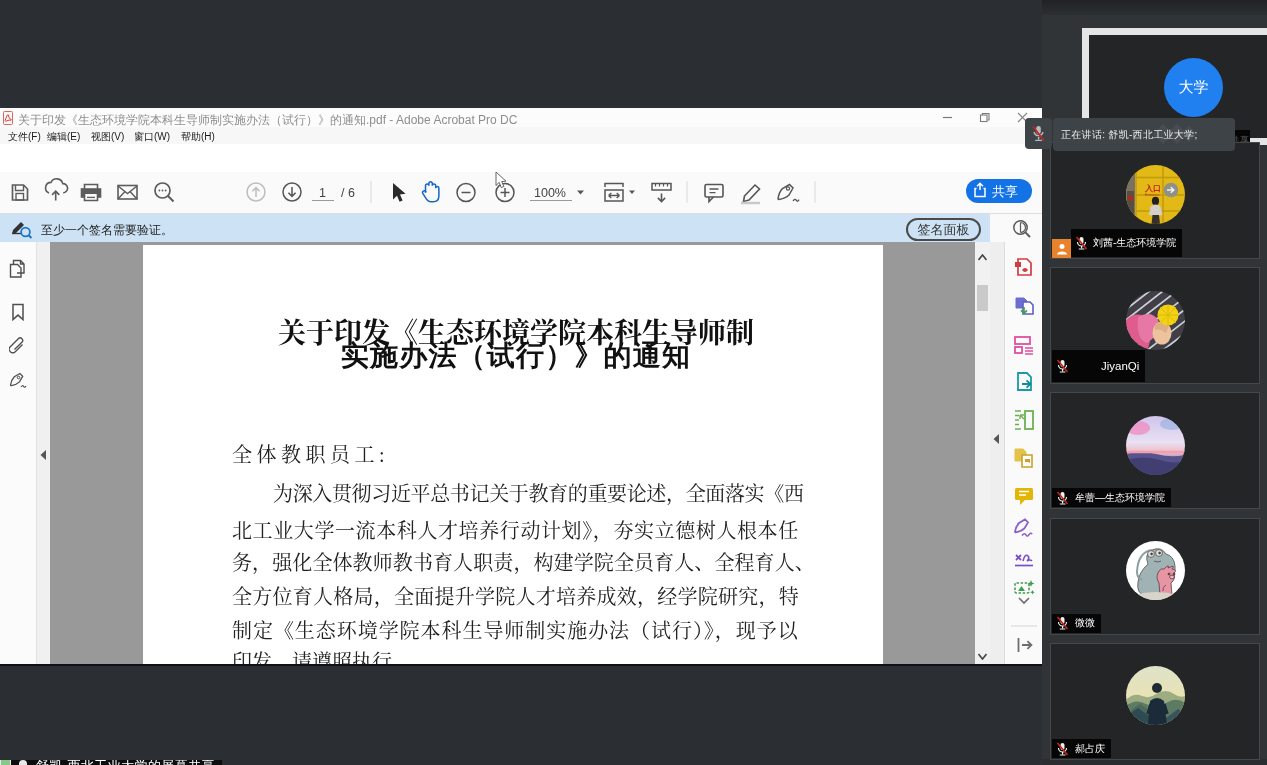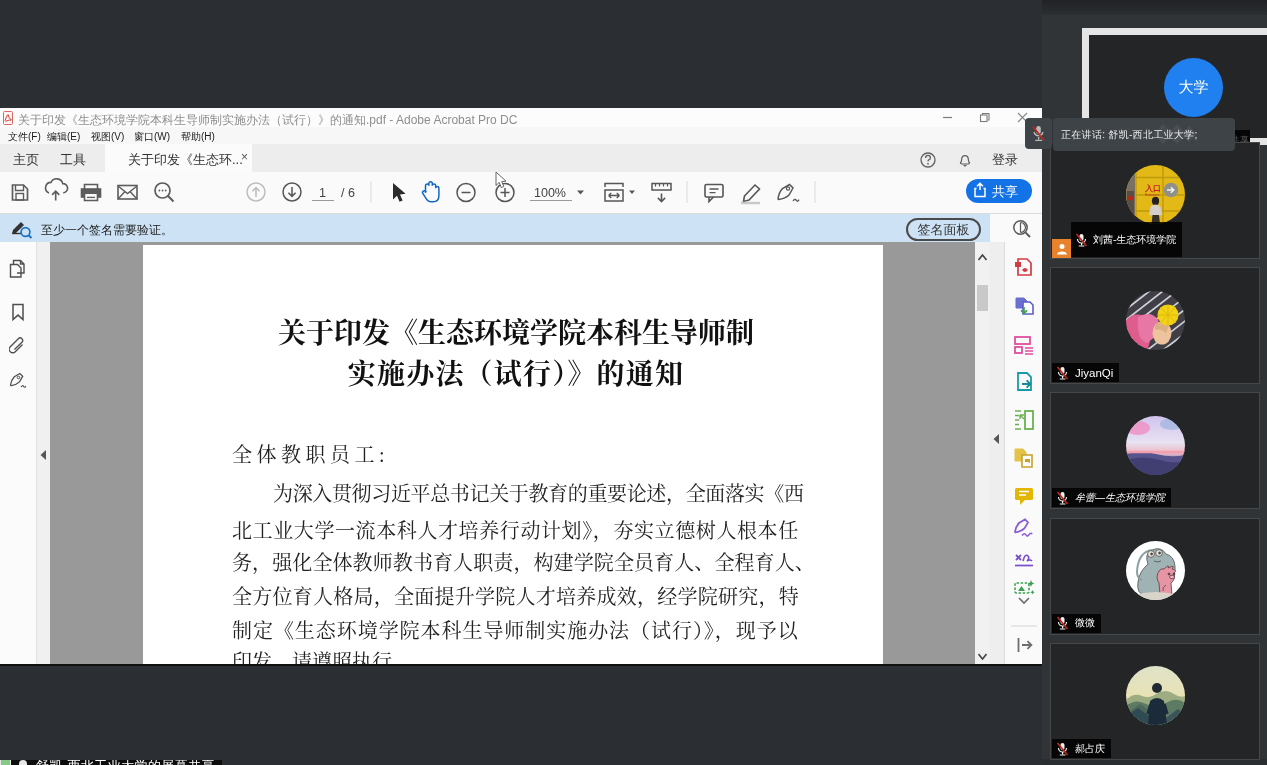--- a/index.html
+++ b/index.html
@@ -68,21 +68,6 @@
     <span class="menuitem" style="left:134px;">窗口(W)</span>
     <span class="menuitem" style="left:181px;">帮助(H)</span>
   </div>
-  <div id="tabbar">
-    <div id="activetab"></div>
-    <span class="tabtxt" style="left:13px;">主页</span>
-    <span class="tabtxt" style="left:60px;">工具</span>
-    <span class="tabtxt" style="left:128px;">关于印发《生态环...</span>
-    <span class="tabtxt" style="left:241px;top:6px;color:#555;font-size:12px;">×</span>
-    <span class="tabtxt" style="left:992px;font-size:13px;">登录</span>
-    <svg style="position:absolute;left:920px;top:8px;" width="60" height="16" viewBox="0 0 60 16">
-      <circle cx="8" cy="8" r="7" fill="none" stroke="#5f5f5f" stroke-width="1.3"></circle>
-      <path d="M5.6 6 q0 -2.6 2.4 -2.6 q2.4 0 2.4 2.3 q0 1.5 -1.6 2.2 q-0.8 0.4 -0.8 1.5" fill="none" stroke="#5f5f5f" stroke-width="1.3"></path>
-      <circle cx="8" cy="11.8" r="0.9" fill="#5f5f5f"></circle>
-      <path d="M42 12 q-1.6 0 -1.6 -1.4 q1.2 -0.6 1.2 -2.6 q0 -4.4 3.4 -4.4 q3.4 0 3.4 4.4 q0 2 1.2 2.6 q0 1.4 -1.6 1.4 z" fill="none" stroke="#5f5f5f" stroke-width="1.2"></path>
-      <path d="M43.6 13.2 q1.4 1.4 2.8 0" fill="none" stroke="#5f5f5f" stroke-width="1.2"></path>
-    </svg>
-  </div>
   <div id="toolbar">
     <svg style="position:absolute;left:0;top:0;" width="1042" height="41" viewBox="0 0 1042 41">
       <g stroke="#5c5c5c" stroke-width="1.7" fill="none">

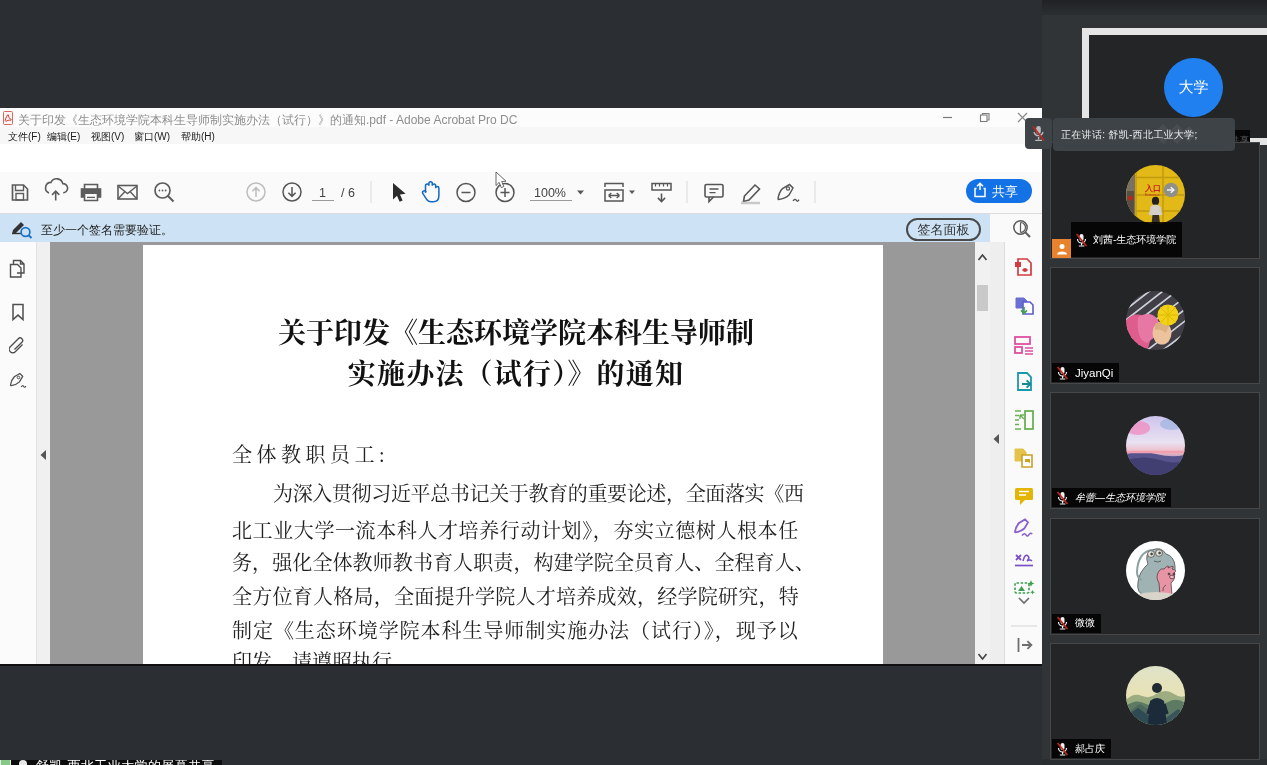--- a/index.html
+++ b/index.html
@@ -344,7 +344,7 @@
           <path d="M1 11.5 C1 7.5 11 7.5 11 11.5 Z" fill="#fff"></path>
         </svg>
     </div>
-    <div class="nlabel" style="left:20px;height:35px;bottom:1px;">
+    <div class="nlabel" style="left:20px;height:28px;bottom:1px;">
       <svg class="micico" width="13" height="14" viewBox="0 0 13 14">
           <g fill="#f0f0f0">
             <rect x="4.5" y="1" width="4" height="7" rx="2"></rect>

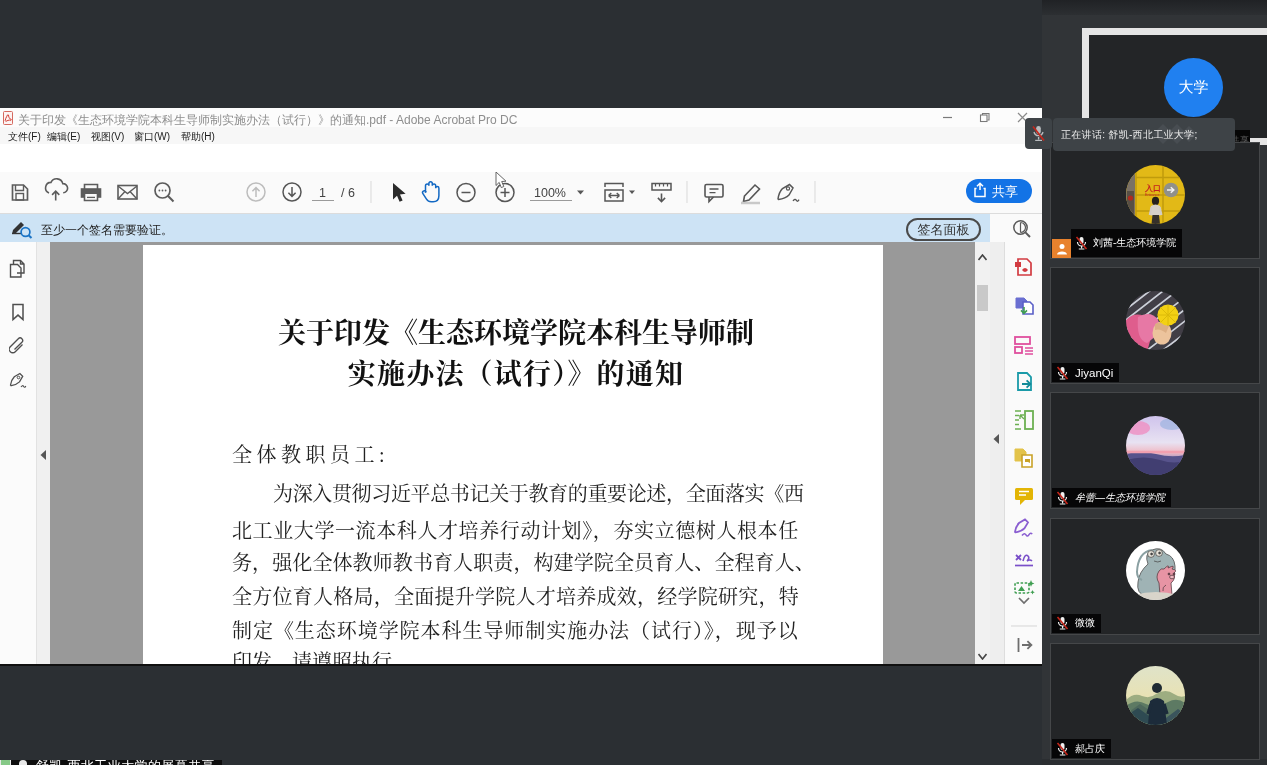--- a/index.html
+++ b/index.html
@@ -286,7 +286,7 @@
     </div>
 
     <div class="doctitle" style="left:146px;top:68.5px;">关于印发《生态环境学院本科生导师制</div>
-    <div class="doctitle" style="left:146px;top:110px;letter-spacing:1.2px;">实施办法（试行）》的通知</div>
+    <div class="doctitle" style="left:146px;top:95px;letter-spacing:1.2px;font-family:Liberation Mono, monospace;">实施办法（试行）》的通知</div>
     <div class="docline" style="left:232px;top:197px;letter-spacing:4.5px;">全体教职员工:</div>
     <div class="docline" style="left:273px;top:236px;letter-spacing:-0.35px;">为深入贯彻习近平总书记关于教育的重要论述，全面落实《西</div>
     <div class="docline" style="left:232px;top:273px;letter-spacing:0.6px;">北工业大学一流本科人才培养行动计划》，夯实立德树人根本任</div>

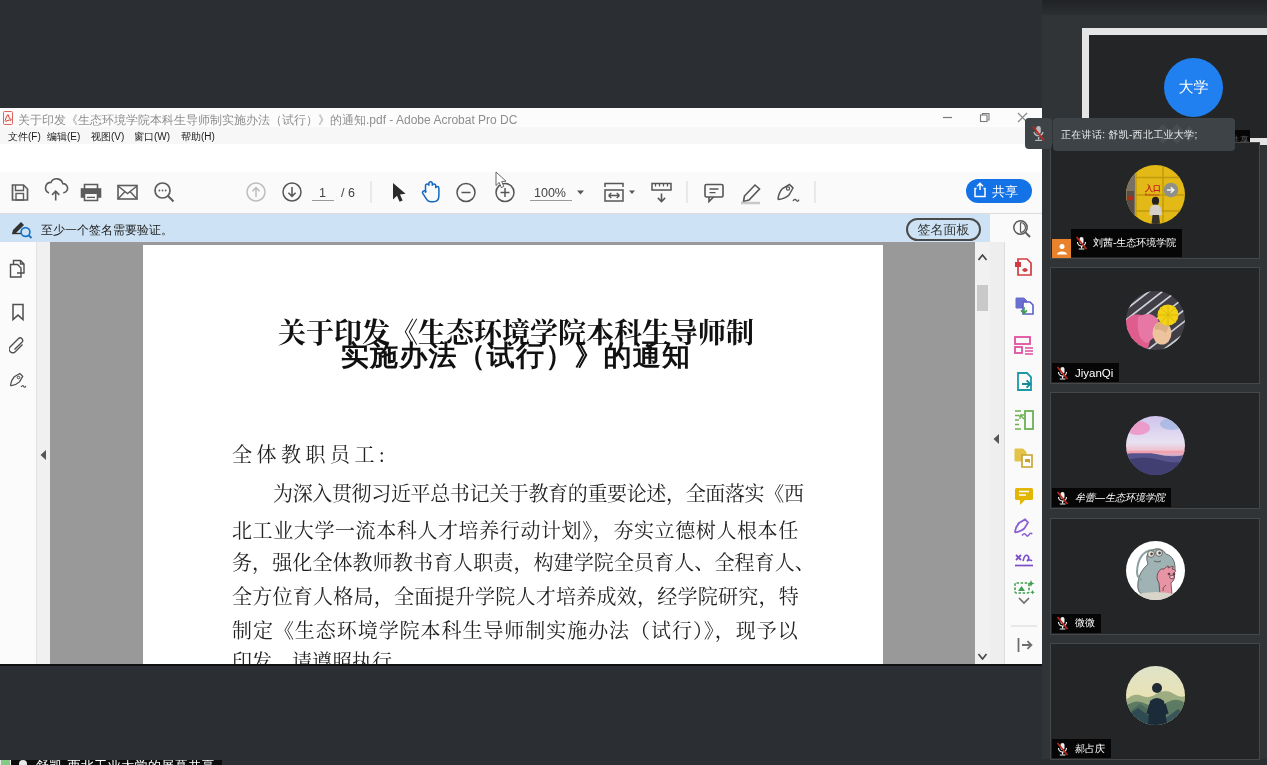--- a/index.html
+++ b/index.html
@@ -375,7 +375,7 @@
         </g>
       </svg>
     </div>
-    <div class="nlabel" style="height:19px;">
+    <div class="nlabel" style="height:32px;gap:26px;">
       <svg class="micico" width="13" height="14" viewBox="0 0 13 14">
           <g fill="#f0f0f0">
             <rect x="4.5" y="1" width="4" height="7" rx="2"></rect>

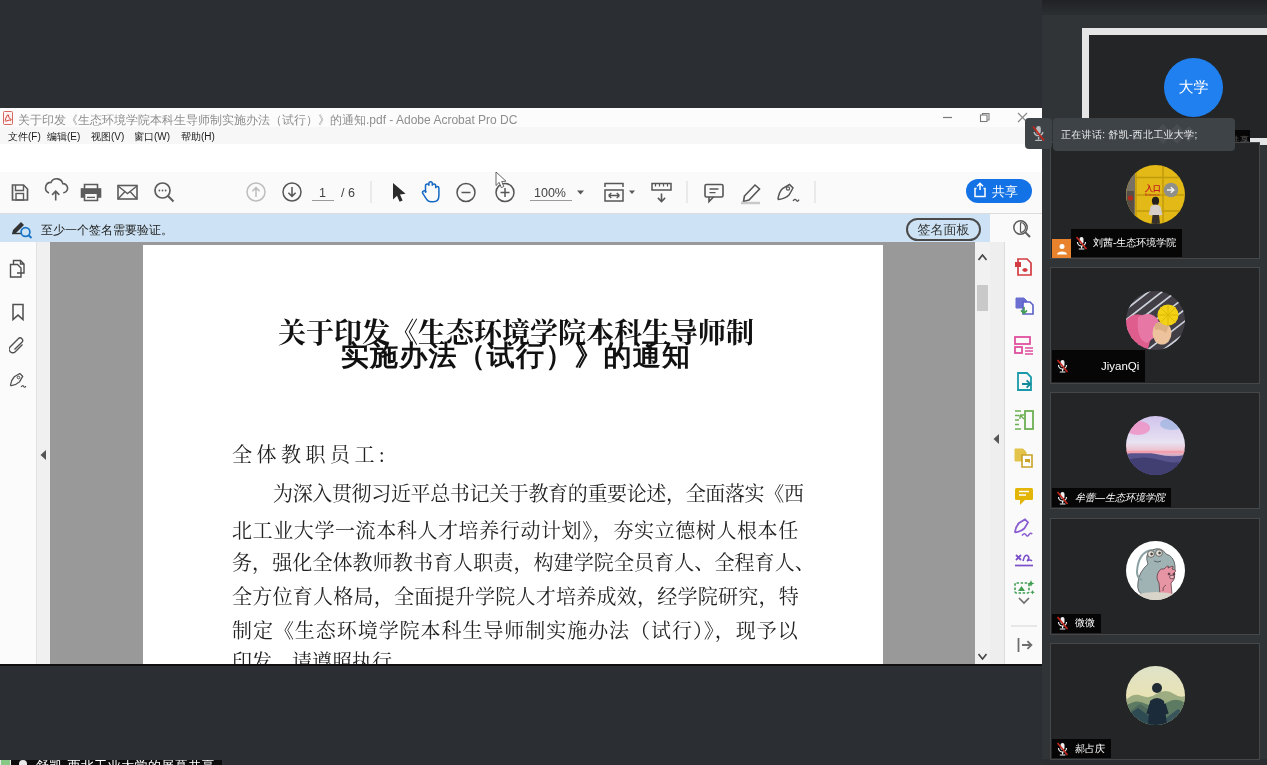--- a/index.html
+++ b/index.html
@@ -409,7 +409,7 @@
         <path d="M0 36 h59" stroke="#f2a0b0" stroke-width="2.5"></path>
       </svg>
     </div>
-    <div class="nlabel" style="height:19px;font-style:italic;">
+    <div class="nlabel" style="height:19px;">
       <svg class="micico" width="13" height="14" viewBox="0 0 13 14">
           <g fill="#f0f0f0">
             <rect x="4.5" y="1" width="4" height="7" rx="2"></rect>

